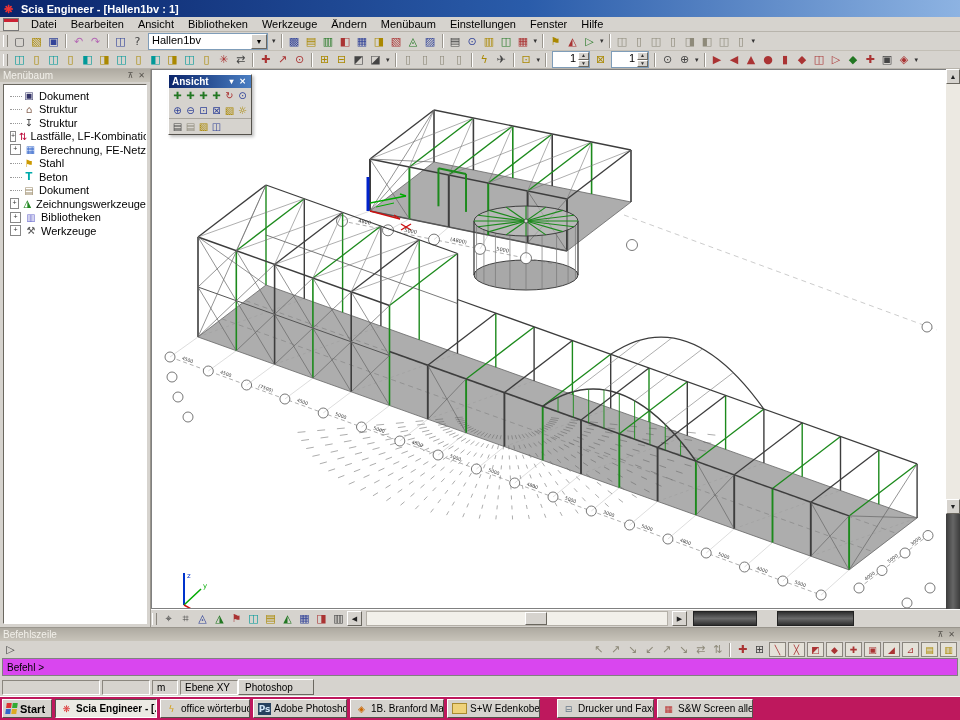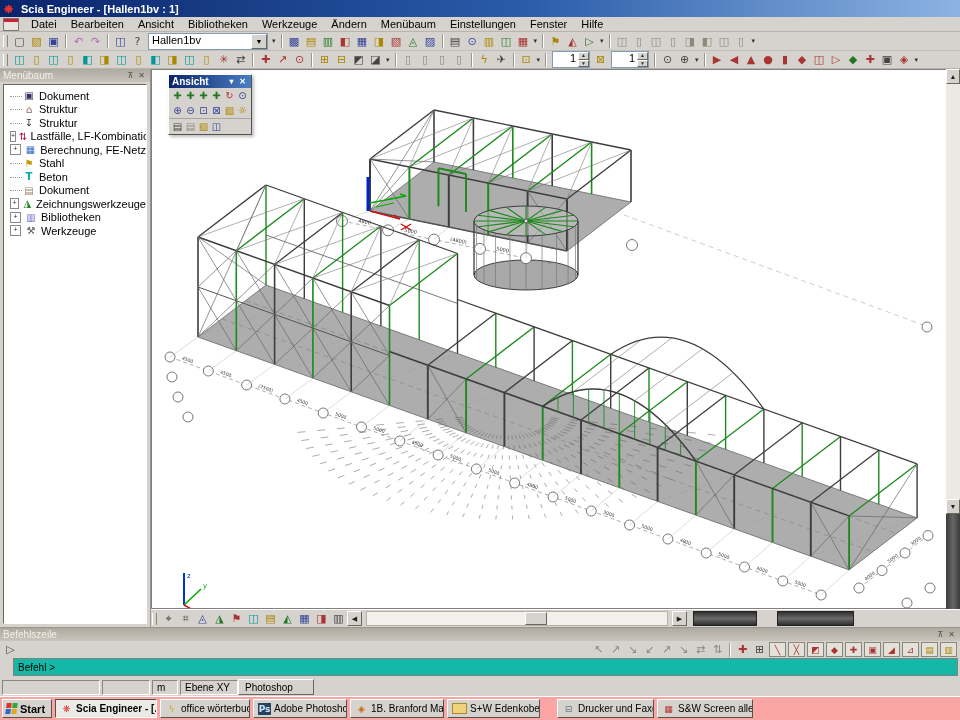--- a/index.html
+++ b/index.html
@@ -75,7 +75,7 @@
   .cmdpanel{flex:0 0 auto;background:#d6d3ce;border-top:1px solid #9a968e;}
   .cmdtools{height:17px;display:flex;align-items:center;padding:0 2px;}
   .cmdtools .spacer{flex:1;}
-  .cmdinput{height:16px;margin:0 2px 2px 13px;background:#14b8a6;border:1px solid #808080;
+  .cmdinput{height:16px;margin:0 2px 2px 2px;background:#d946ef;border:1px solid #808080;
     display:flex;align-items:center;padding-left:4px;font-size:10px;}
   
   .statusbar{height:16px;flex:0 0 auto;display:flex;align-items:center;background:#d6d3ce;padding:1px 0;}

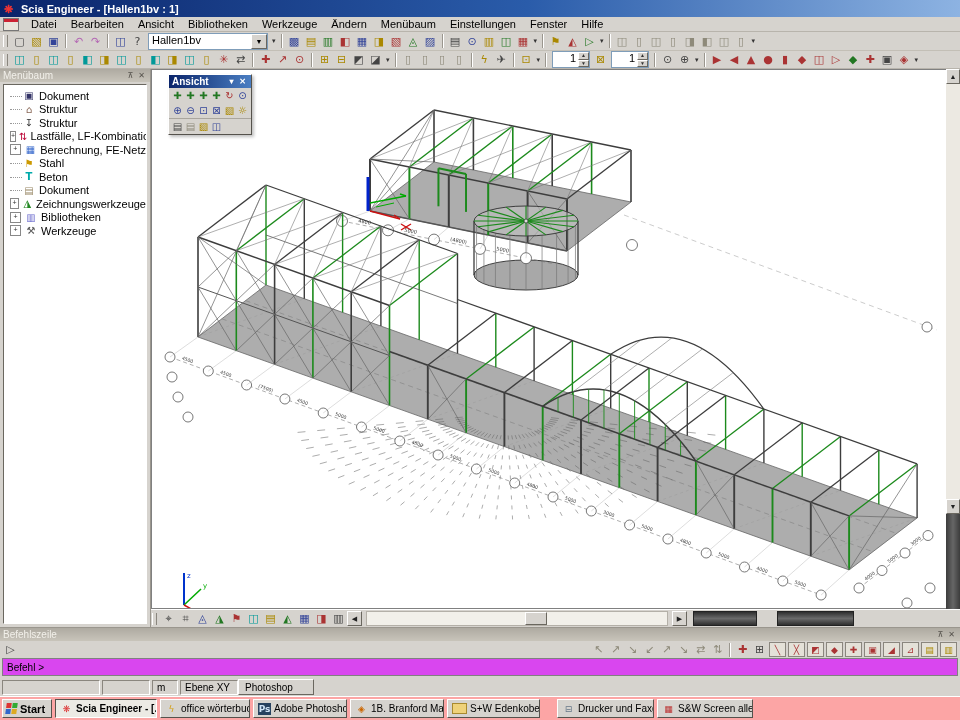--- a/index.html
+++ b/index.html
@@ -84,7 +84,7 @@
   .sbtnlike{height:14px;border:1px solid;border-color:#fff #6a675f #6a675f #fff;display:flex;align-items:center;
     padding:0 6px;font-size:10px;white-space:nowrap;}
   
-  .taskbar{height:21px;flex:0 0 auto;background:#fca5a5;border-top:1px solid #fff;display:flex;align-items:center;padding:1px 2px;}
+  .taskbar{height:21px;flex:0 0 auto;background:#be185d;border-top:1px solid #fff;display:flex;align-items:center;padding:1px 2px;}
   .startbtn{height:17px;display:flex;align-items:center;padding:0 6px 0 3px;font-weight:bold;
     border:1px solid;border-color:#fff #55524c #55524c #fff;background:#d6d3ce;margin-right:3px;}
   .winlogo{width:11px;height:11px;display:grid;grid-template-columns:5px 5px;grid-template-rows:5px 5px;

